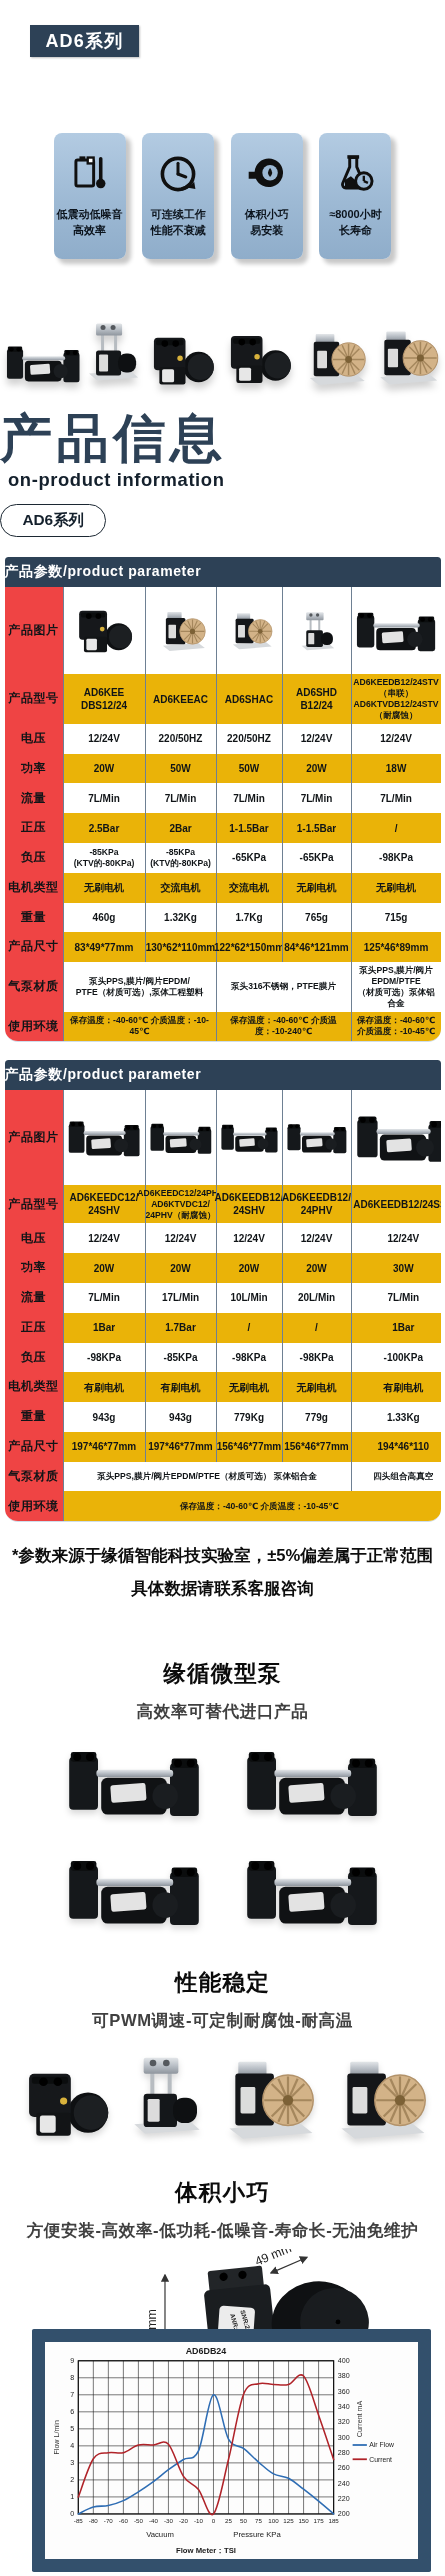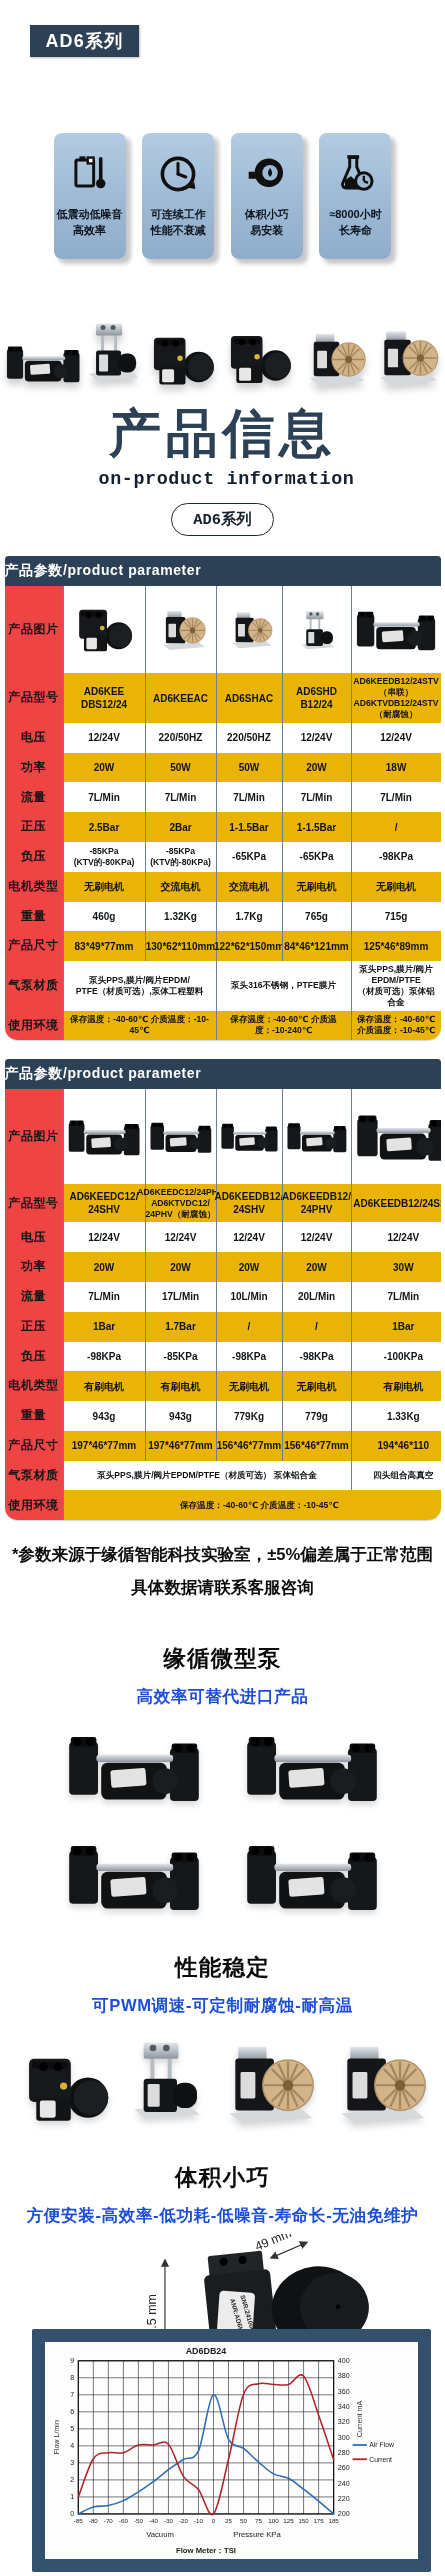--- a/index.html
+++ b/index.html
@@ -28,7 +28,7 @@
   .hero{margin-top:8.3px;height:128px;display:flex;align-items:flex-end;justify-content:center;gap:1.2px;padding:0 4.7px;}
   .hero svg{filter:drop-shadow(0 6px 3.6px rgba(0,0,0,.18));}
   
-  .titleblock{margin-top:15.4px;text-align:center;font-family:Liberation Mono, monospace;}
+  .titleblock{margin-top:15.4px;}
   .titleblock .zh{font-size:52px;font-weight:800;color:#2d4156;letter-spacing:4.7px;line-height:1.05;}
   .titleblock .en{font-size:18.4px;font-weight:700;color:#14202c;margin-top:3.6px;letter-spacing:0.6px;padding-left:8px;}
   .pill{

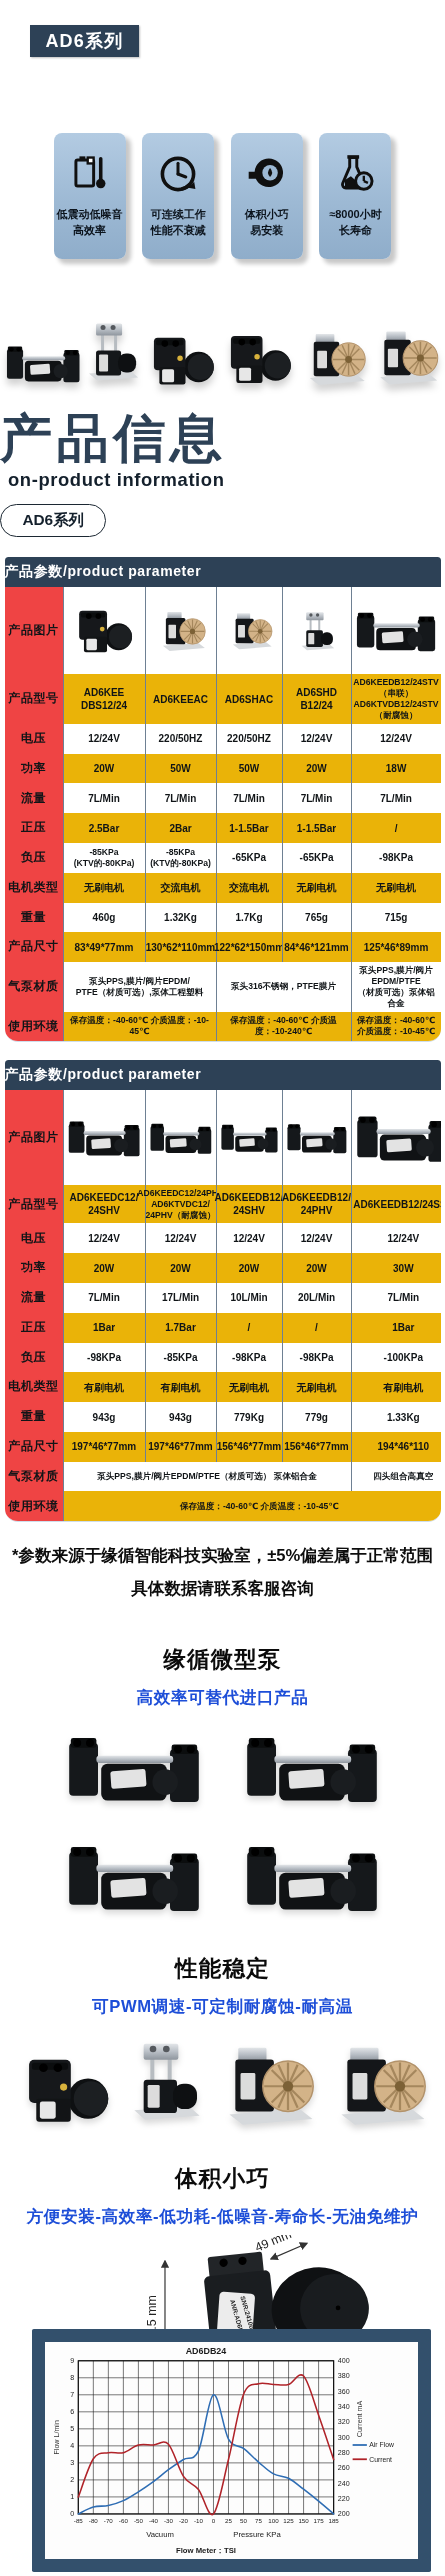--- a/index.html
+++ b/index.html
@@ -414,7 +414,7 @@
   </div>
 
   
-  <div class="sechead" style="margin-top:38px;">缘循微型泵</div>
+  <div class="sechead" style="margin-top:52px;">缘循微型泵</div>
   <div class="secsub">高效率可替代进口产品</div>
   <div class="pumprow">
     <svg width="136" height="89" viewBox="0 0 230 150">

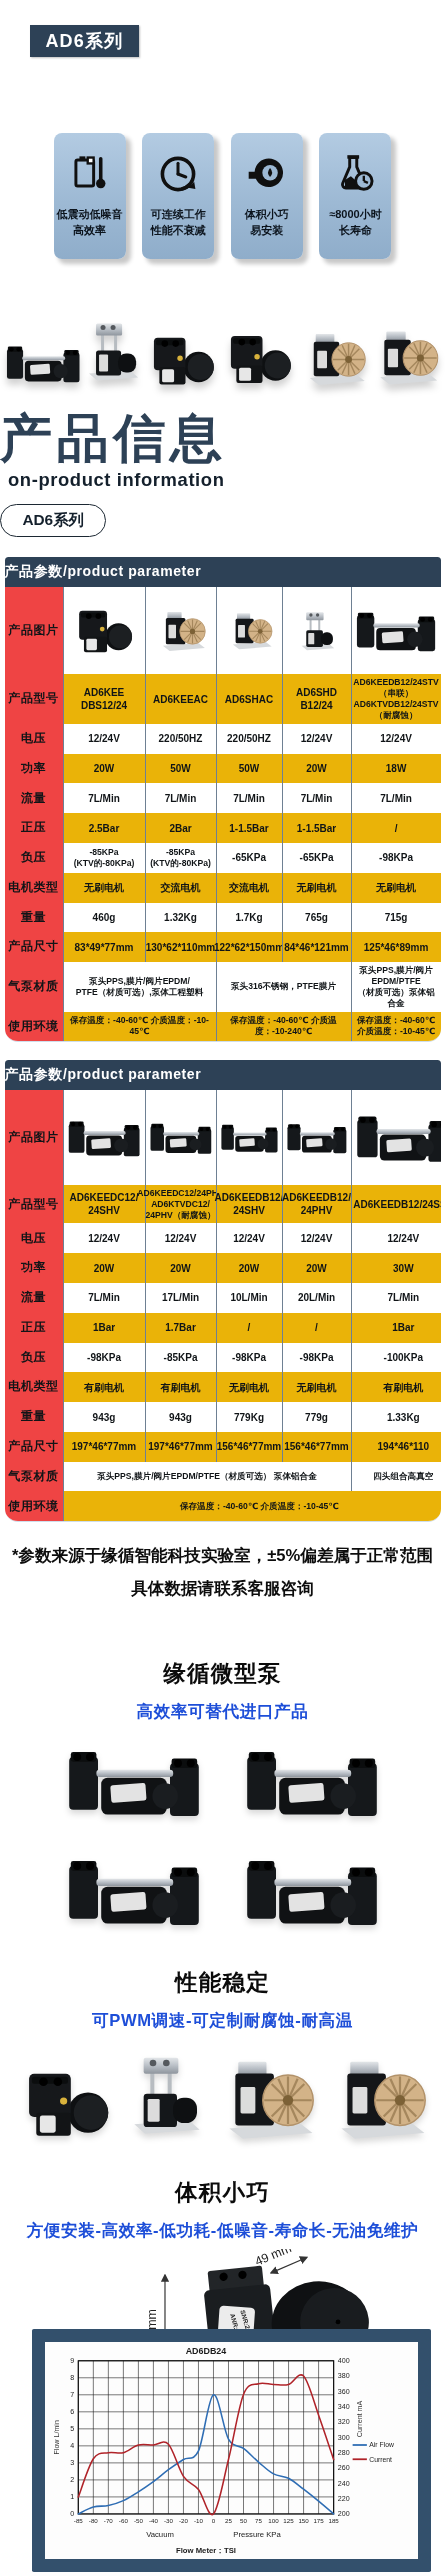--- a/index.html
+++ b/index.html
@@ -64,7 +64,7 @@
   .note{margin-top:17px;text-align:center;font-size:16.6px;font-weight:700;color:#0d0d0d;line-height:2.0;}
   
   .sechead{margin-top:34px;text-align:center;font-size:22.5px;font-weight:800;color:#0b0b0b;letter-spacing:1.2px;}
-  .secsub{margin-top:12px;text-align:center;font-size:16.6px;font-weight:600;color:#1d4ed8;letter-spacing:0.6px;}
+  .secsub{margin-top:12px;text-align:center;font-size:16.6px;font-weight:600;color:#404040;letter-spacing:0.6px;}
   .pumprow{display:flex;justify-content:center;align-items:flex-end;gap:42px;margin-top:15.4px;}
   .pumprow svg{filter:drop-shadow(0 4.7px 3px rgba(0,0,0,.15));}
   .collage{display:flex;justify-content:center;align-items:flex-end;gap:8.3px;margin-top:14.2px;}

